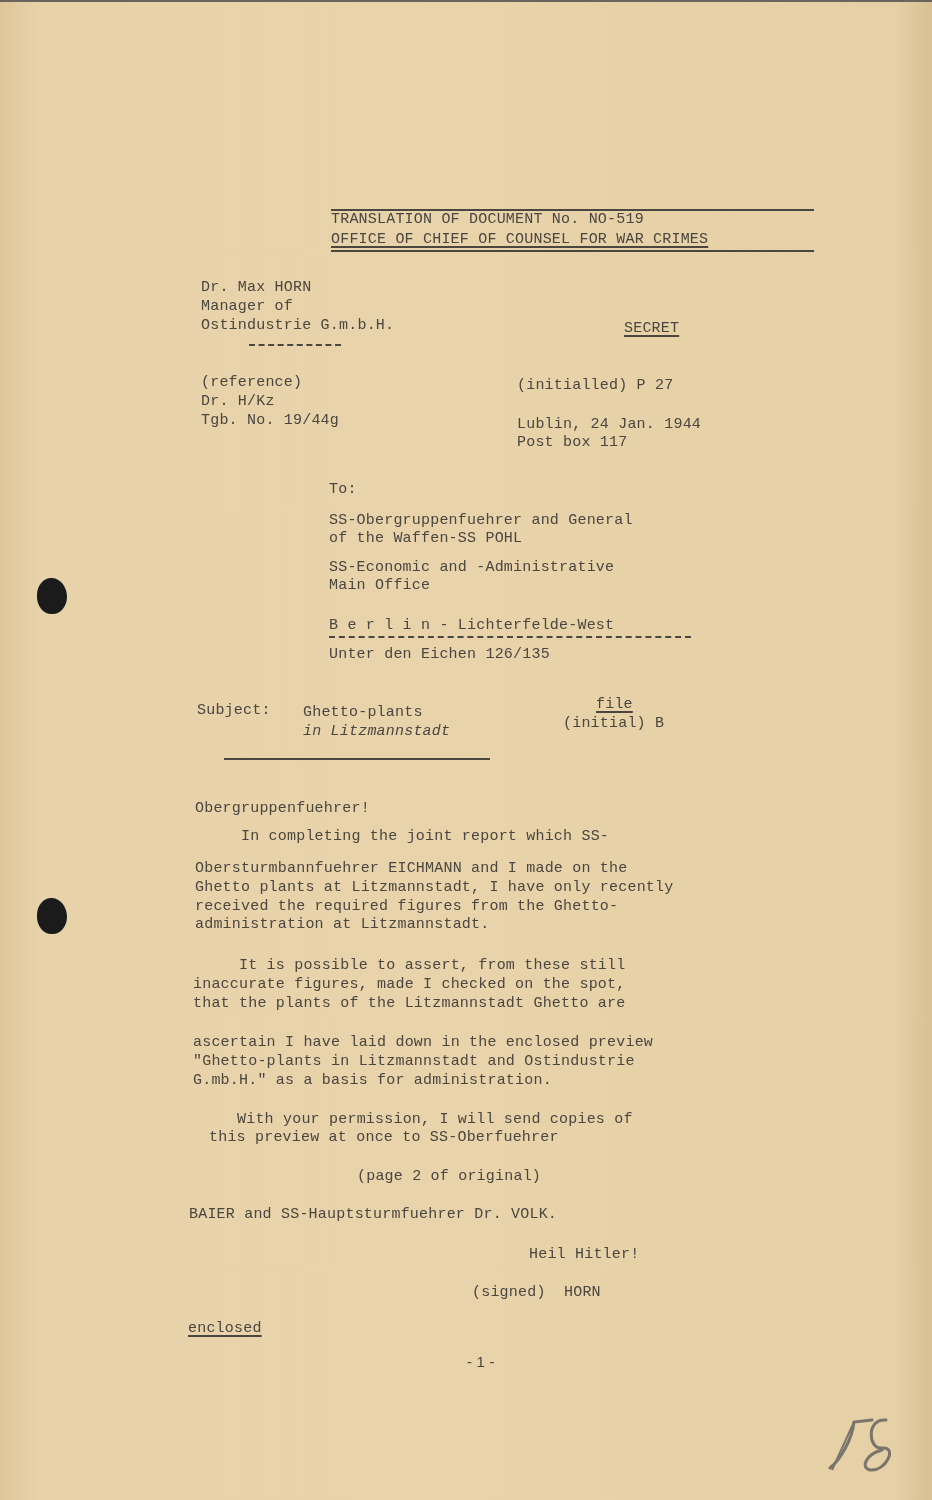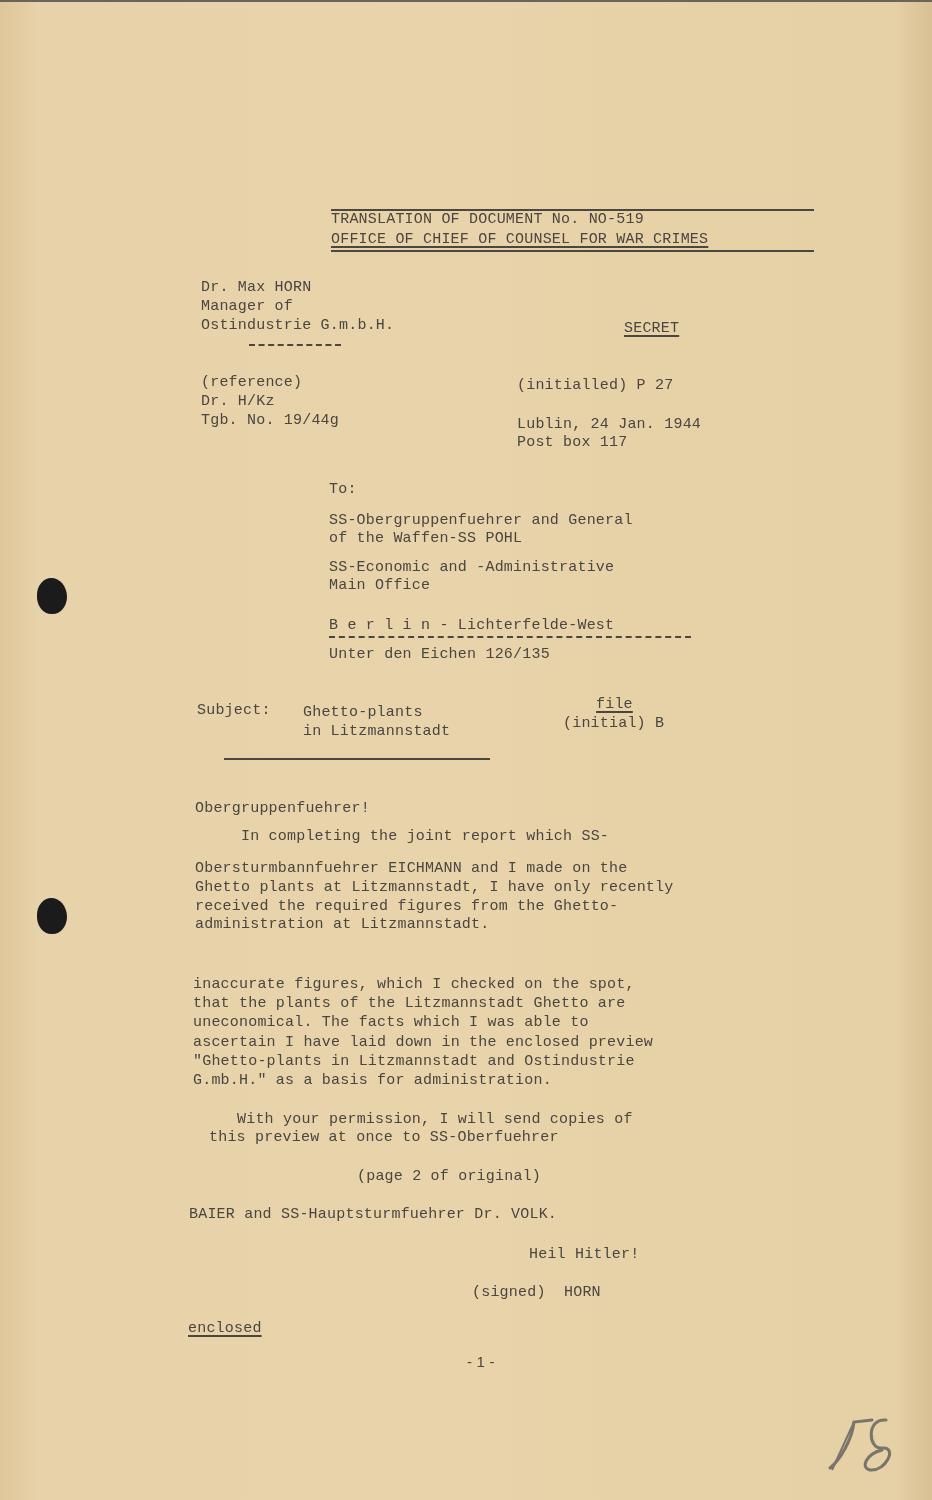--- a/index.html
+++ b/index.html
@@ -60,7 +60,7 @@
 
   <div class="t" style="left:197px; top:699px;">Subject:</div>
   <div class="t" style="left:303px; top:701px;">Ghetto-plants</div>
-  <div class="t" style="left:303px; top:720px;">in Litzmannstadt</div>
+  <div class="t" style="left:303px; top:720px;font-style:italic;">in Litzmannstadt</div>
   <div class="hline" style="left:224px; top:756px; width:266px;"></div>
 
   <div class="t u" style="left:596px; top:693px;">file</div>

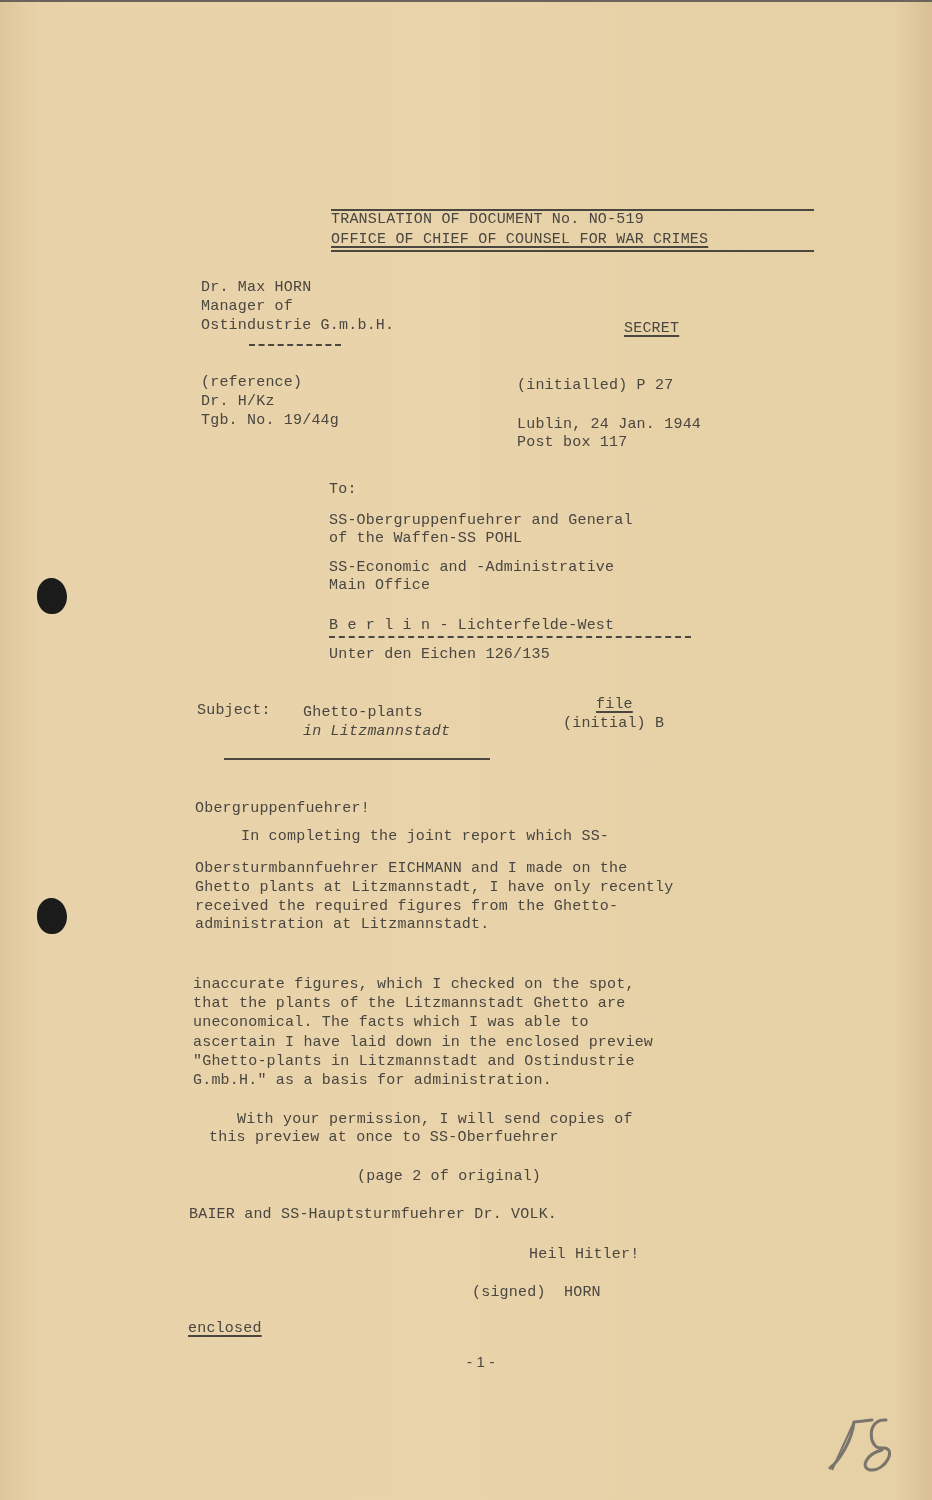--- a/index.html
+++ b/index.html
@@ -74,6 +74,7 @@
   <div class="t" style="left:195px; top:895px;">received the required figures from the Ghetto-</div>
   <div class="t" style="left:195px; top:913px;">administration at Litzmannstadt.</div>
 
+  <div class="t" style="left:193px; top:954px;">     It is possible to assert, from these still</div>
   <div class="t" style="left:193px; top:973px;">inaccurate figures, which I checked on the spot,</div>
   <div class="t" style="left:193px; top:992px;">that the plants of the Litzmannstadt Ghetto are</div>
   <div class="t" style="left:193px; top:1011px;">uneconomical. The facts which I was able to</div>

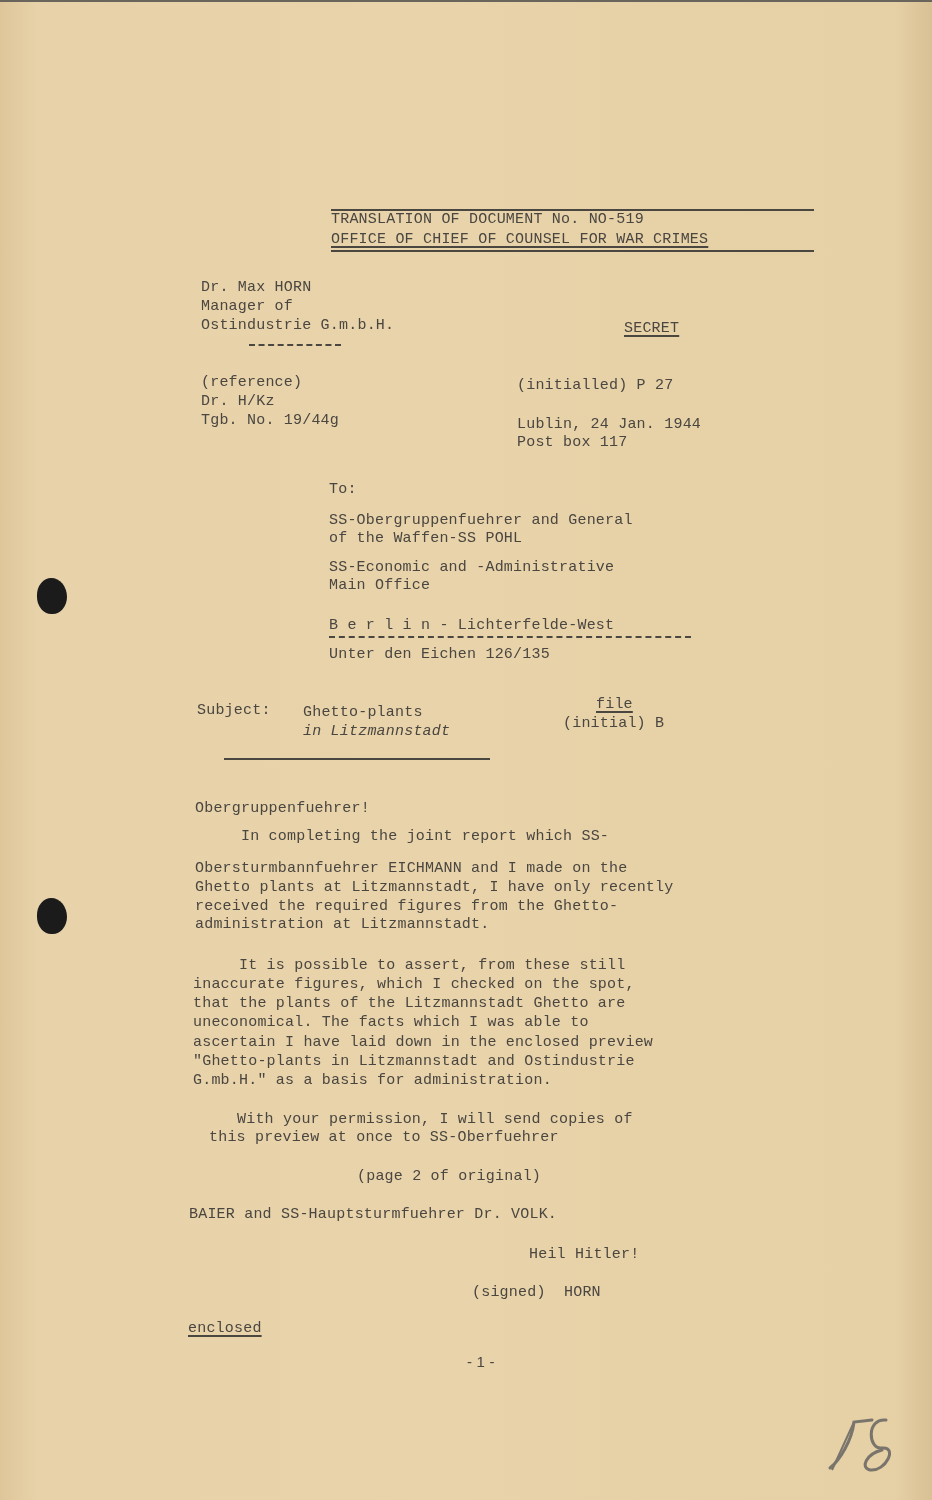--- a/index.html
+++ b/index.html
@@ -75,7 +75,7 @@
   <div class="t" style="left:195px; top:913px;">administration at Litzmannstadt.</div>
 
   <div class="t" style="left:193px; top:954px;">     It is possible to assert, from these still</div>
-  <div class="t" style="left:193px; top:973px;">inaccurate figures, which I checked on the spot,</div>
+  <div class="t" style="left:193px; top:973px;">inaccurate figures, made I checked on the spot,</div>
   <div class="t" style="left:193px; top:992px;">that the plants of the Litzmannstadt Ghetto are</div>
   <div class="t" style="left:193px; top:1011px;">uneconomical. The facts which I was able to</div>
   <div class="t" style="left:193px; top:1031px;">ascertain I have laid down in the enclosed preview</div>

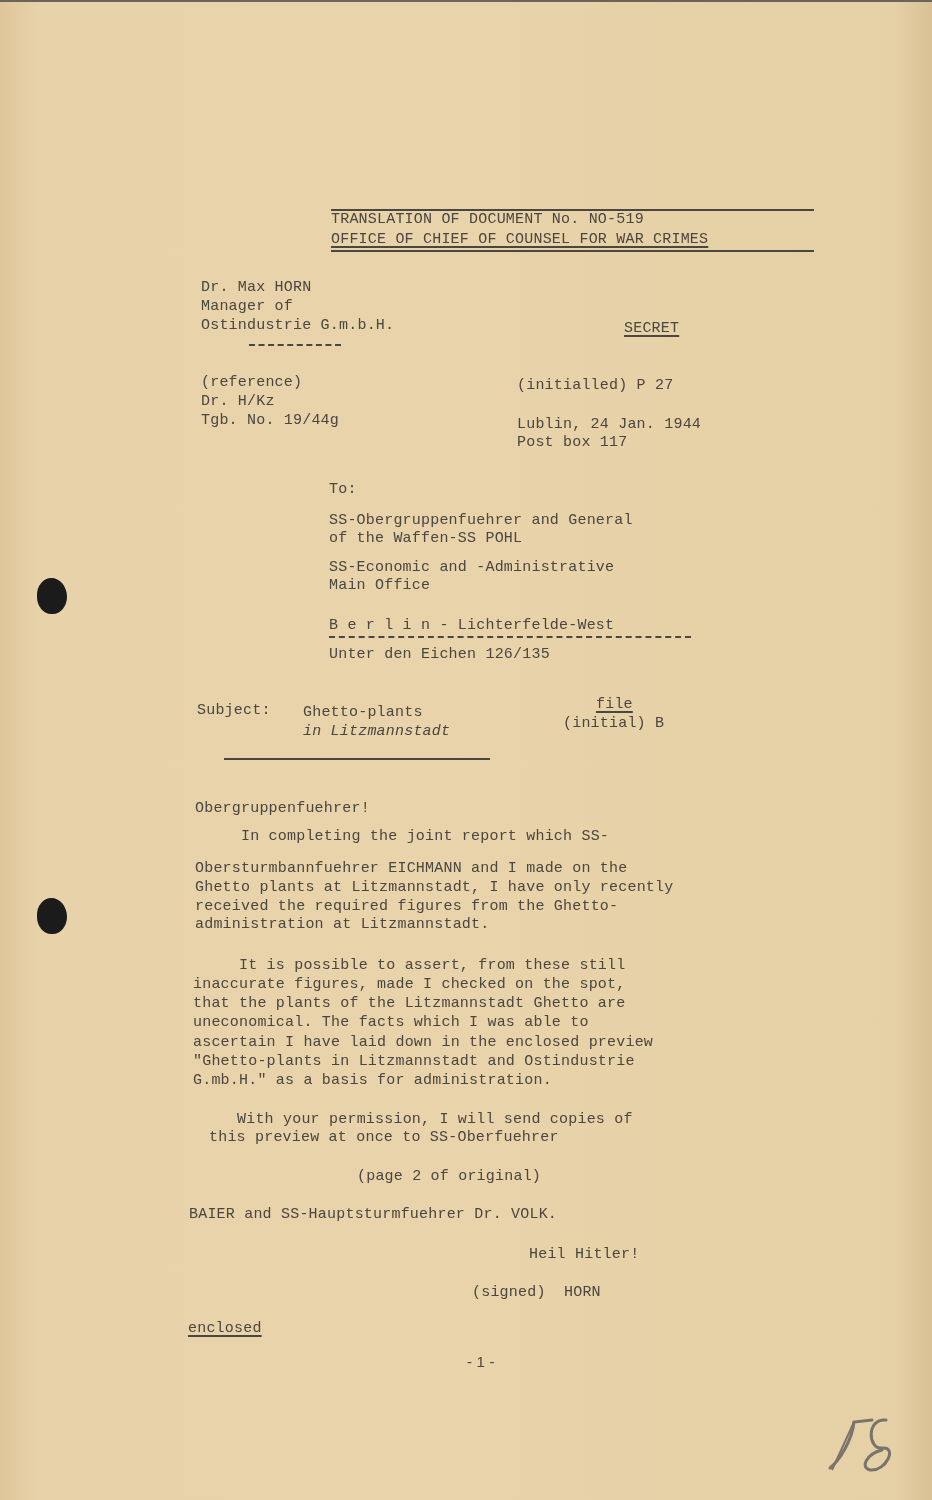--- a/index.html
+++ b/index.html
@@ -77,7 +77,6 @@
   <div class="t" style="left:193px; top:954px;">     It is possible to assert, from these still</div>
   <div class="t" style="left:193px; top:973px;">inaccurate figures, made I checked on the spot,</div>
   <div class="t" style="left:193px; top:992px;">that the plants of the Litzmannstadt Ghetto are</div>
-  <div class="t" style="left:193px; top:1011px;">uneconomical. The facts which I was able to</div>
   <div class="t" style="left:193px; top:1031px;">ascertain I have laid down in the enclosed preview</div>
   <div class="t" style="left:193px; top:1050px;">"Ghetto-plants in Litzmannstadt and Ostindustrie</div>
   <div class="t" style="left:193px; top:1069px;">G.mb.H." as a basis for administration.</div>

